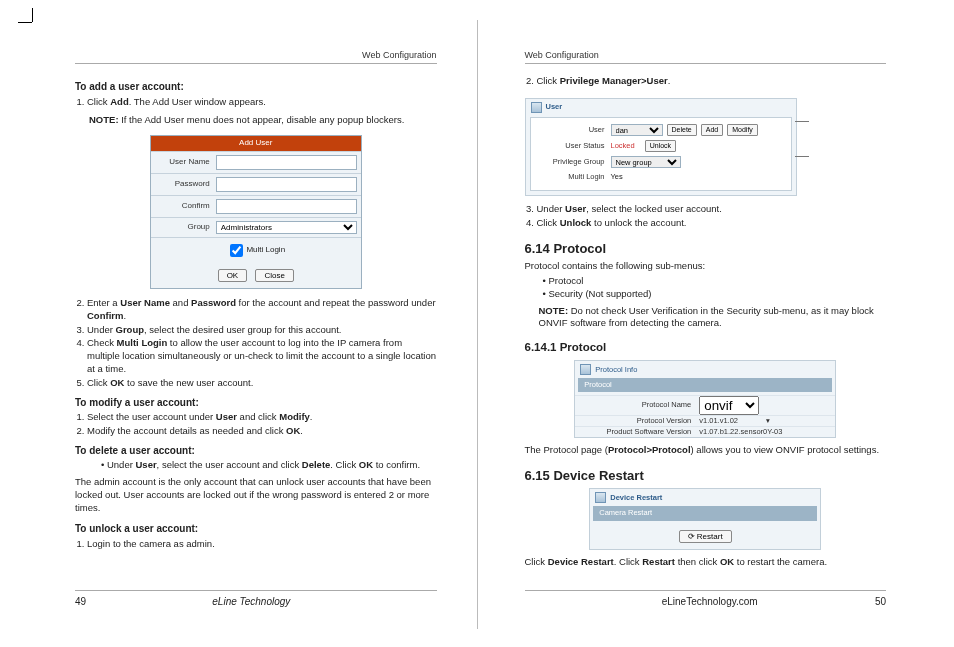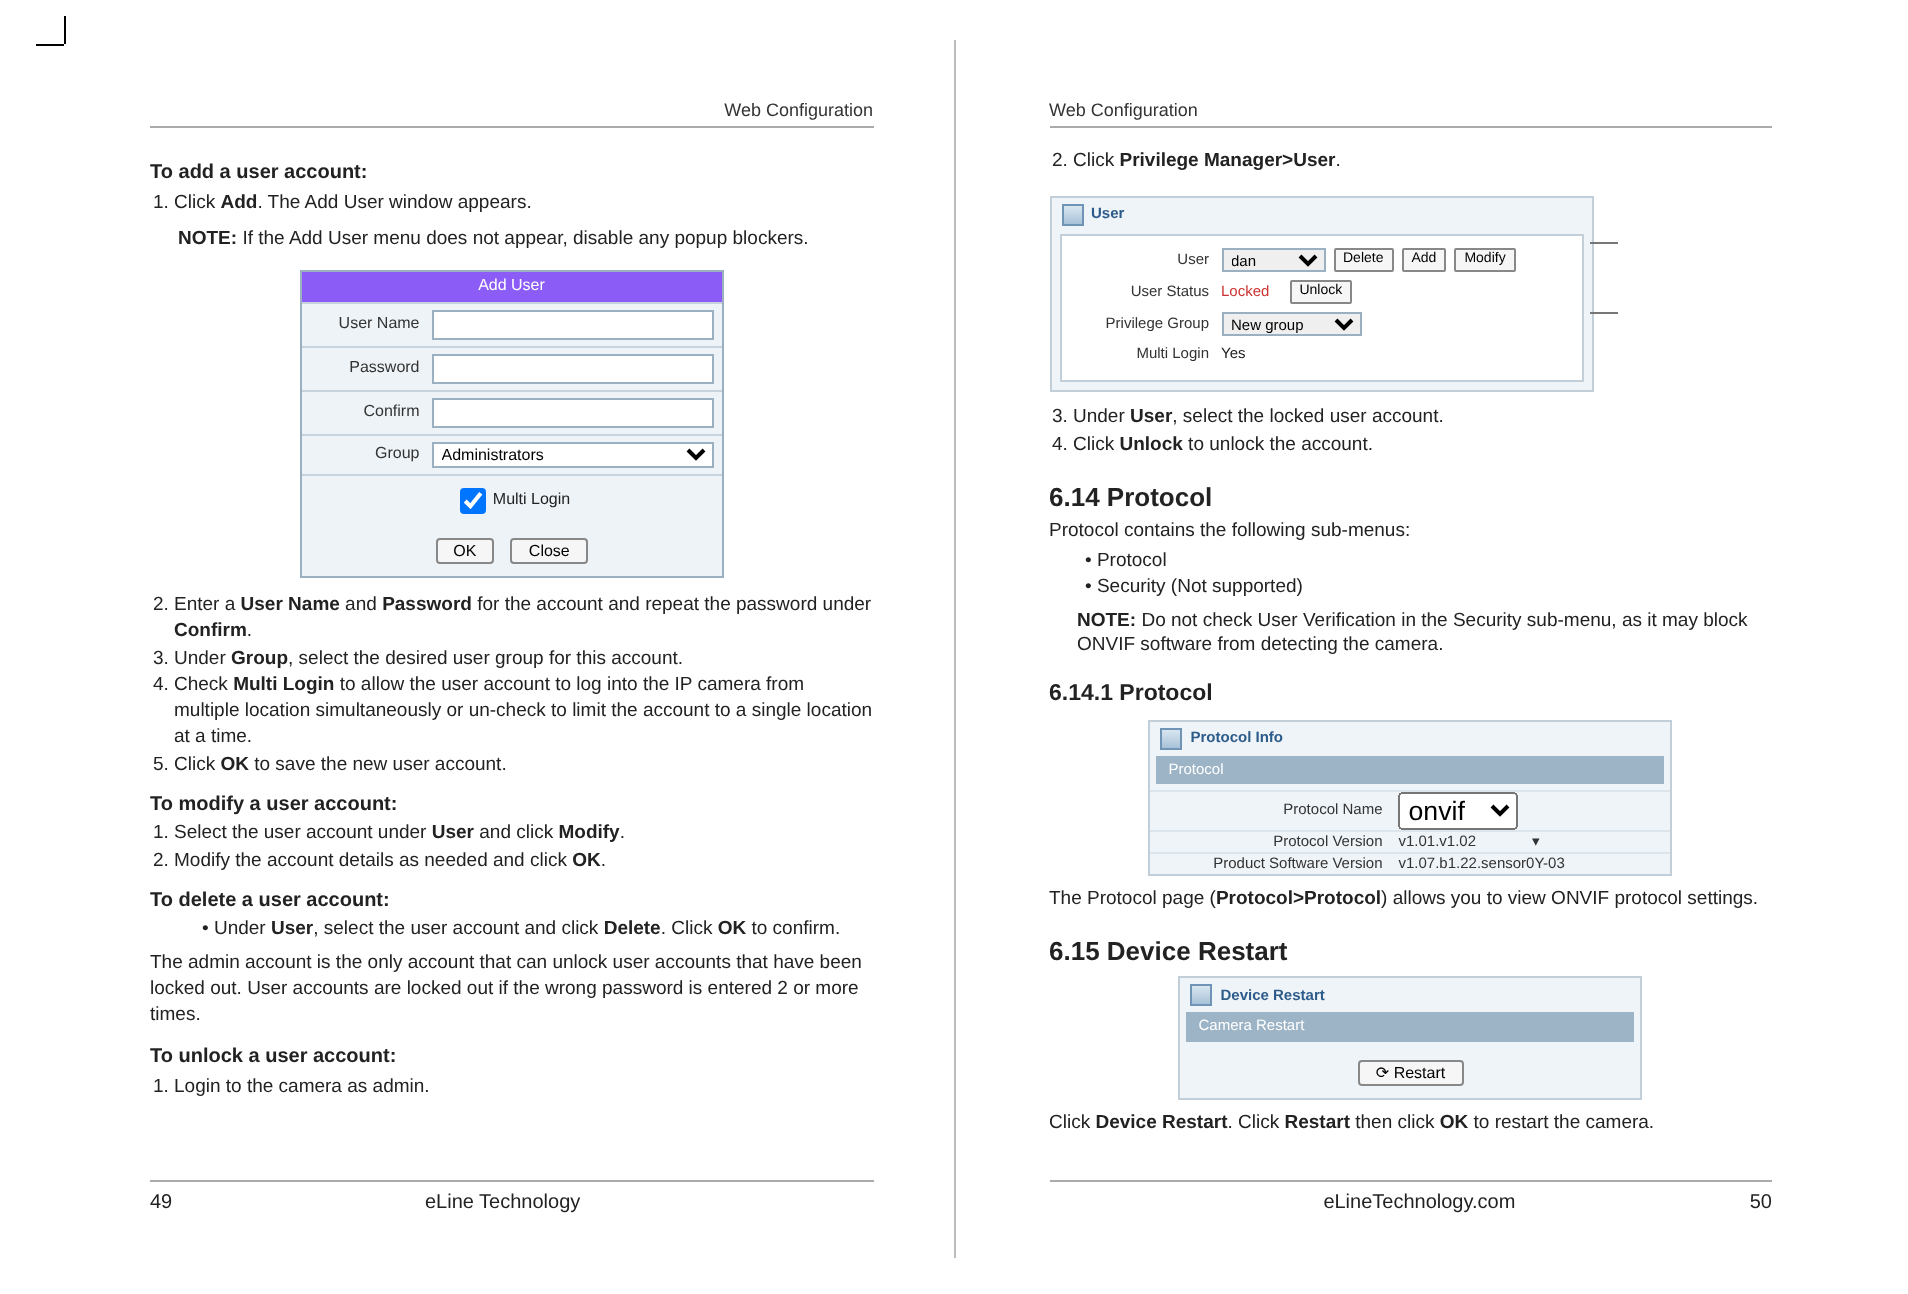--- a/index.html
+++ b/index.html
@@ -23,7 +23,7 @@
   .footer{display:flex;justify-content:space-between;align-items:center;font-size:10px;border-top:1px solid #aaa;padding-top:5px;margin-top:10px;}
   
   .adduser{width:210px;margin:6px auto 8px auto;border:1px solid #9bb0c0;font-size:8px;background:#eef3f7;}
-  .adduser .ttl{background:#8b5cf6;color:#fff;text-align:center;padding:2px 0;font-size:8px;}
+  .adduser .ttl{background:#c2410c;color:#fff;text-align:center;padding:2px 0;font-size:8px;}
   .adduser .row{display:flex;align-items:center;border-top:1px solid #c6d2dc;padding:3px 4px;}
   .adduser .row label{width:55px;text-align:right;margin-right:6px;color:#333;}
   .adduser .row input[type=text]{flex:1;height:11px;border:1px solid #9bb0c0;background:#fff;font-size:8px;}

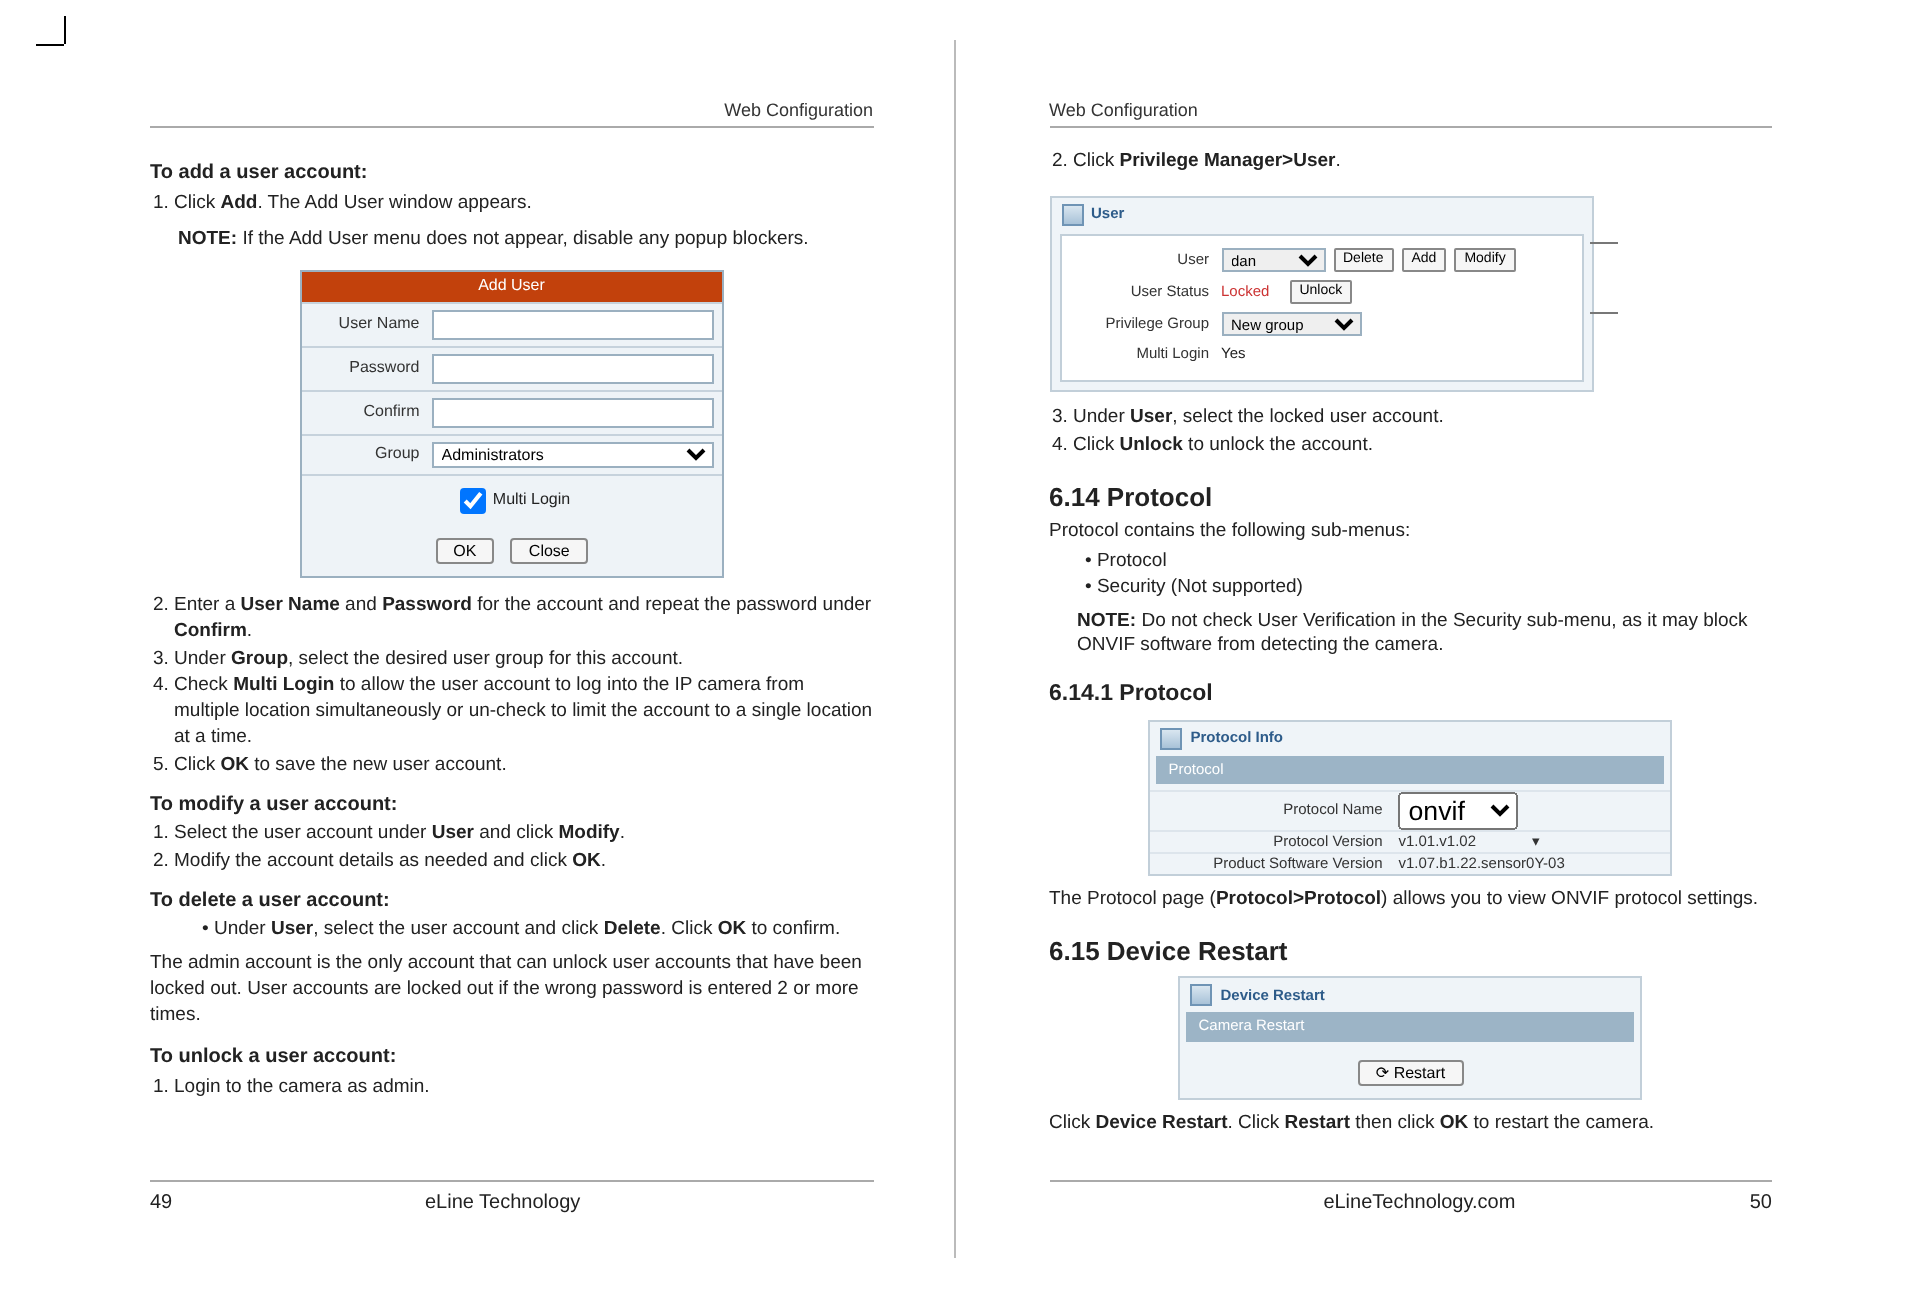--- a/index.html
+++ b/index.html
@@ -45,7 +45,7 @@
   .cline{position:absolute;height:1px;background:#777;}
   
   .protopanel{width:260px;margin:4px auto 6px auto;border:1px solid #c2cfd9;background:#eff4f8;font-size:7.5px;}
-  .protopanel .tabhdr{display:flex;align-items:center;padding:3px 5px 0 5px;color:#2e5c8a;font-weight:bold;}
+  .protopanel .tabhdr{display:flex;align-items:flex-end;padding:3px 5px 0 5px;color:#2e5c8a;font-weight:normal;}
   .protopanel .hbar{background:#9cb4c6;color:#fff;padding:2px 6px;margin:3px;}
   .protopanel .prow{display:flex;align-items:center;border-top:1px solid #dde5ec;padding:0 6px;}
   .protopanel .prow label{width:110px;text-align:right;margin-right:8px;color:#333;}

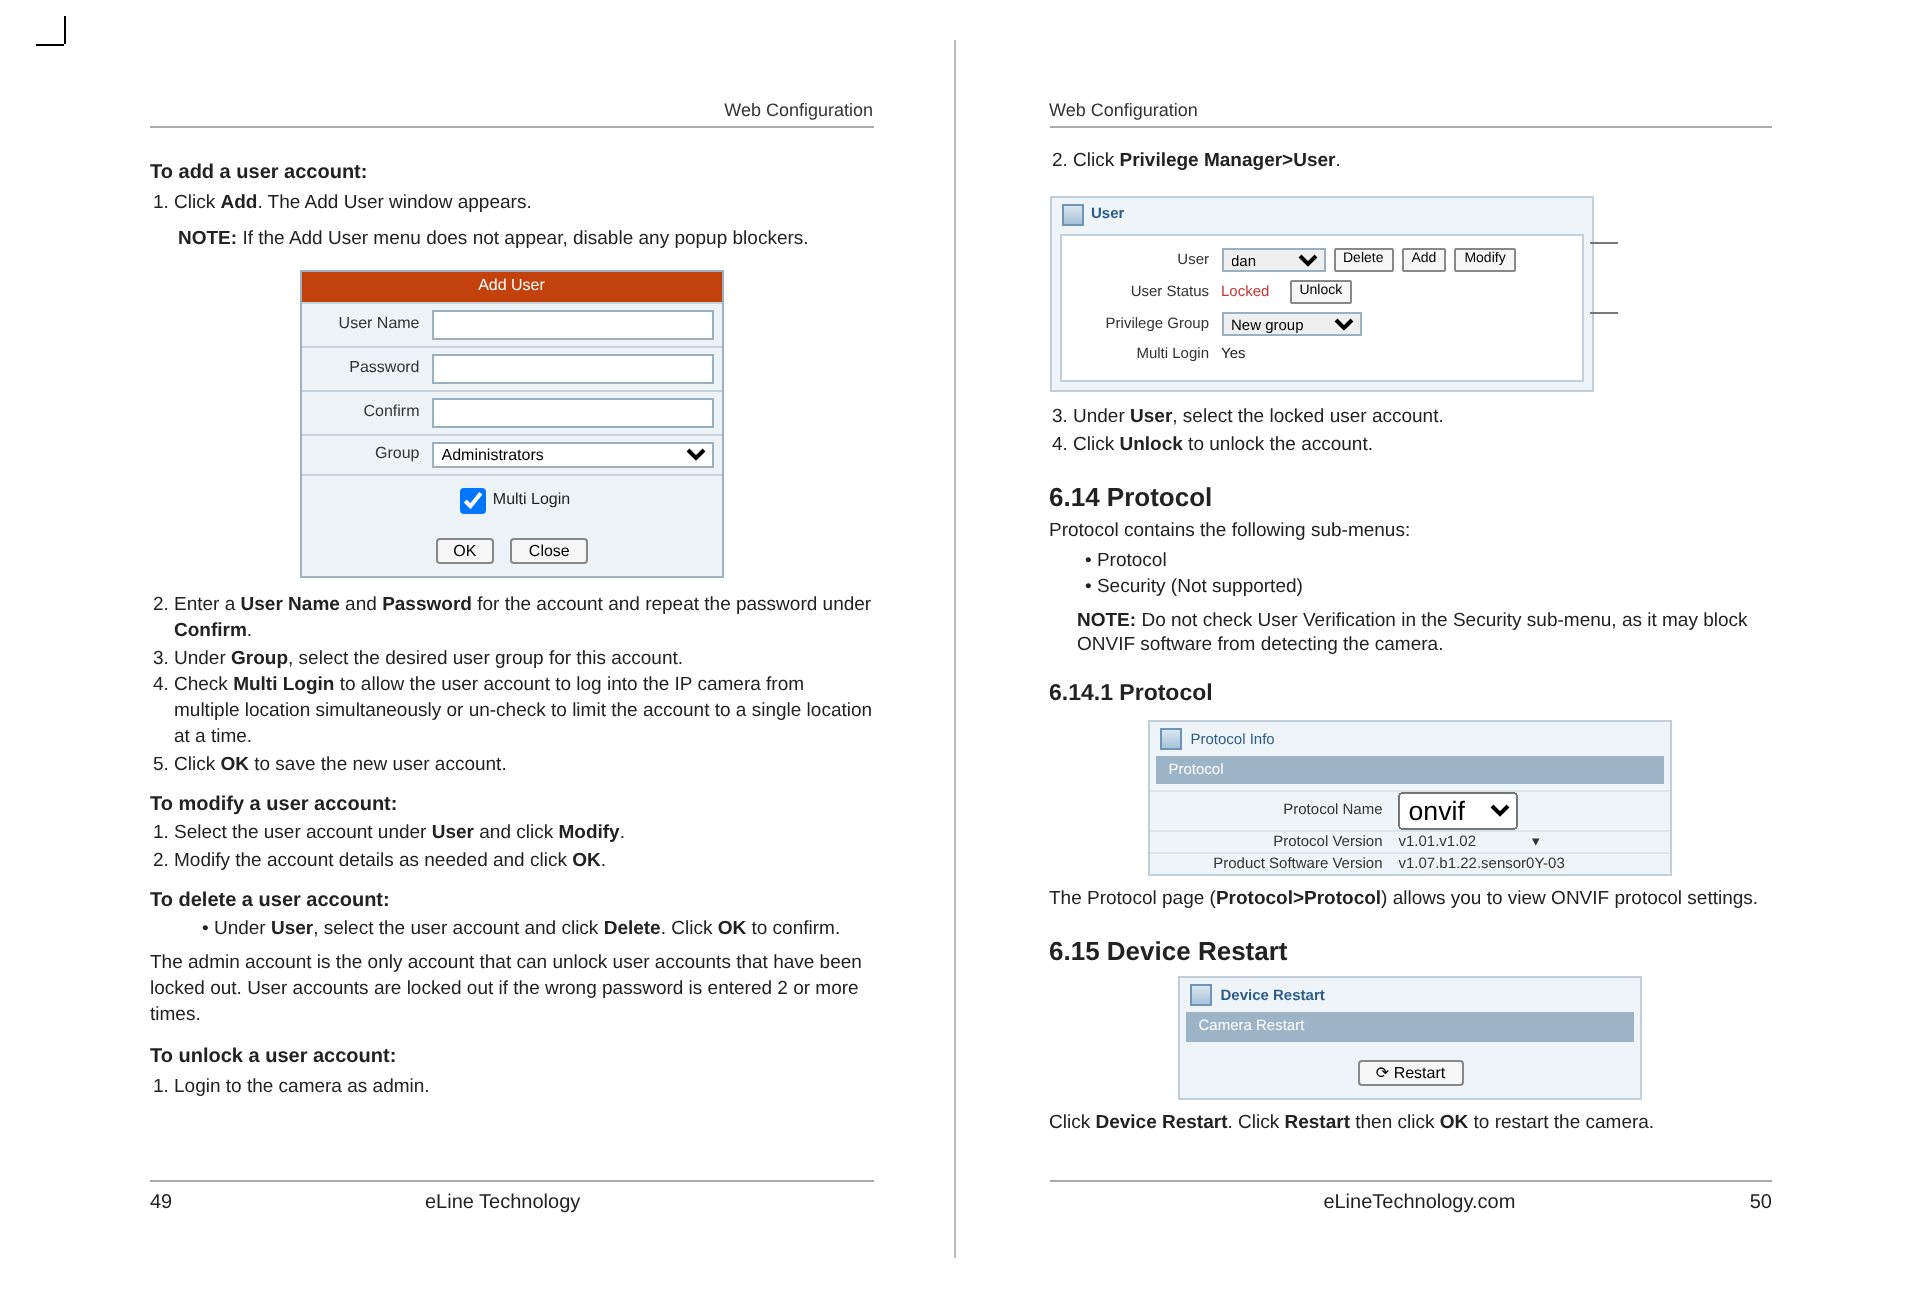--- a/index.html
+++ b/index.html
@@ -129,7 +129,7 @@
     </div>
     <div class="footer">
       <span>49</span>
-      <span style="text-align:center;flex:1;margin-left:-20px;">eLine Technology</span>
+      <span style="text-align:center;flex:1;margin-left:-20px;font-style:italic;">eLine Technology</span>
       <span></span>
     </div>
   </div>

